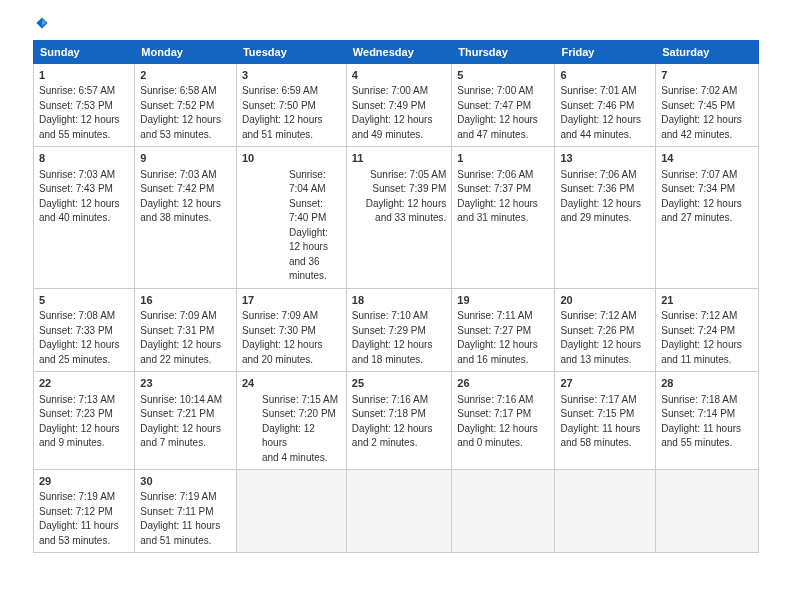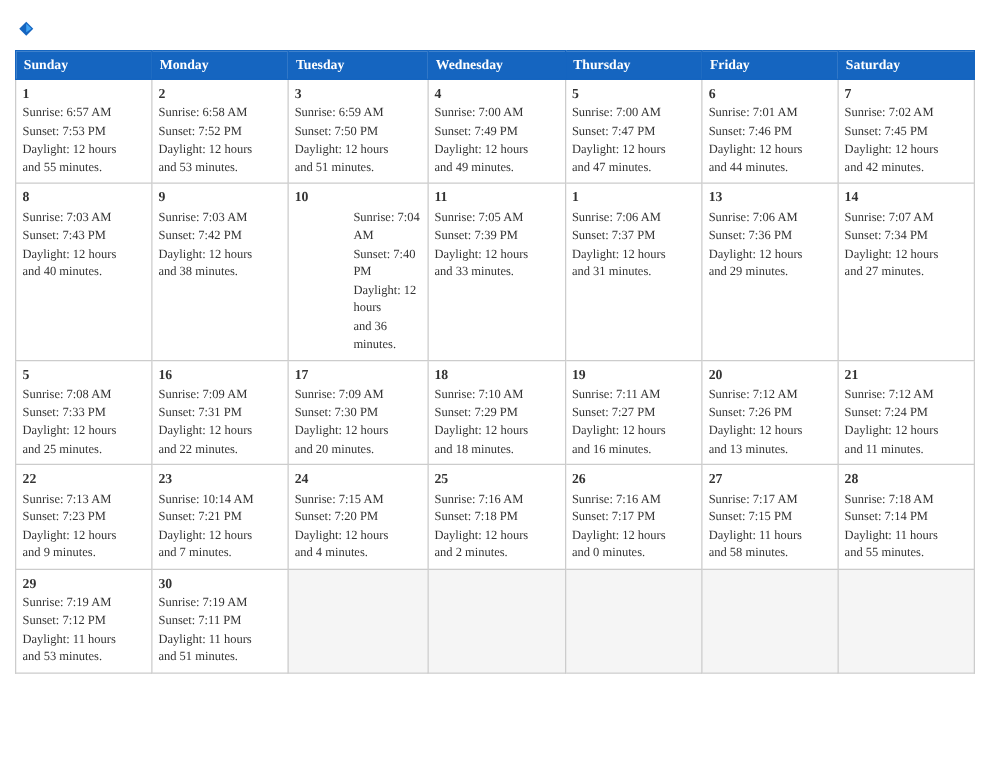--- a/index.html
+++ b/index.html
@@ -13,8 +13,7 @@
     .page {
       width: 792px;
       height: 612px;
-      padding: 16px 12px 10px;
-      font-family: Liberation Serif, serif;
+      padding: 16px 33px 10px;
     }
     .header {
       display: flex;

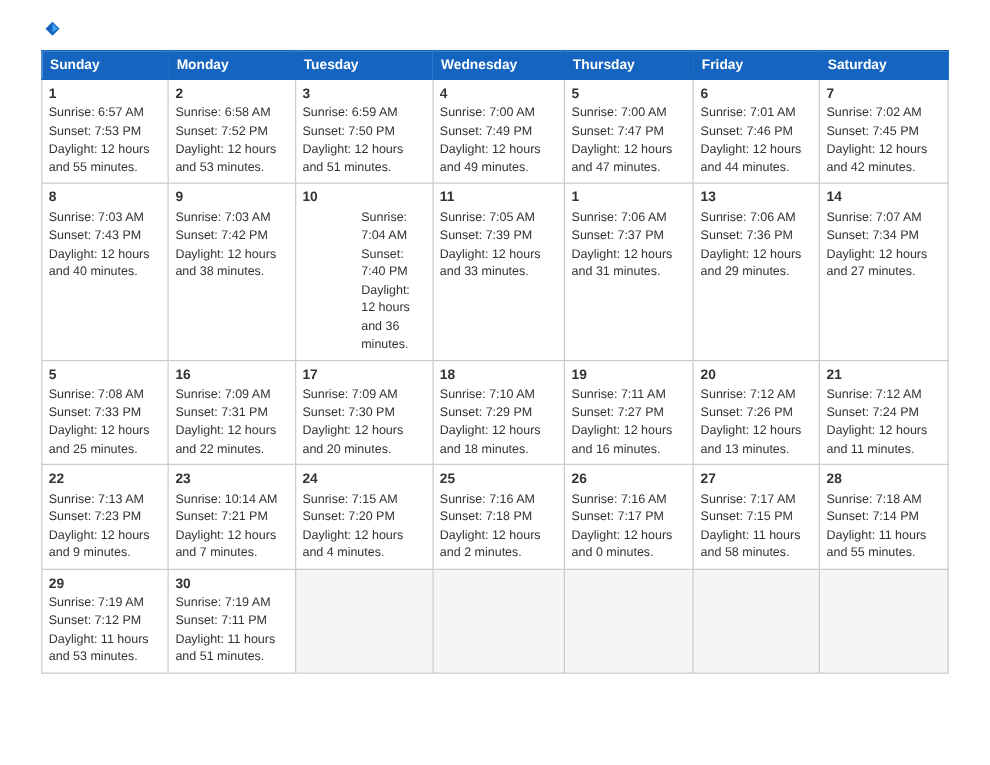--- a/index.html
+++ b/index.html
@@ -204,7 +204,7 @@
           </td>
           <td>
             <span class="day-num">11</span>
-            <div class="day-info" style="white-space: pre-line;">Sunrise: 7:05 AM
+            <div class="day-info" style="white-space: pre-line; text-align: right;">Sunrise: 7:05 AM
 Sunset: 7:39 PM
 Daylight: 12 hours
 and 33 minutes.</div>

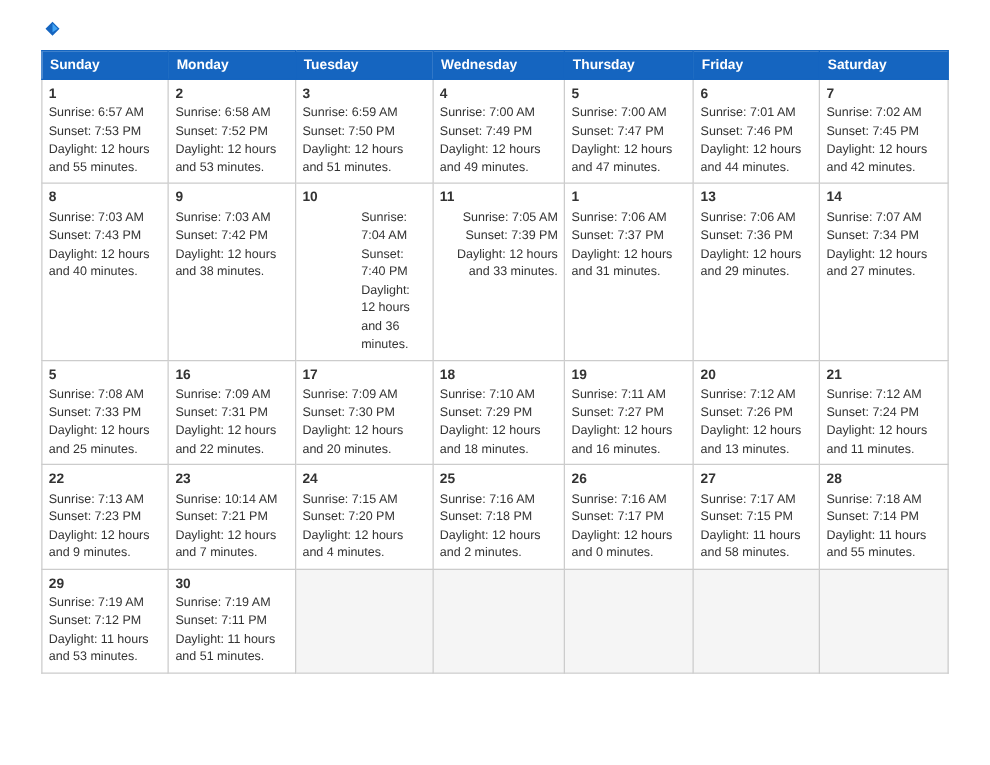--- a/index.html
+++ b/index.html
@@ -299,7 +299,7 @@
           </td>
           <td>
             <span class="day-num">24</span>
-            <div class="day-info" style="white-space: pre-line;">Sunrise: 7:15 AM
+            <div class="day-info" style="white-space: pre-line; margin-left: 20px;">Sunrise: 7:15 AM
 Sunset: 7:20 PM
 Daylight: 12 hours
 and 4 minutes.</div>

